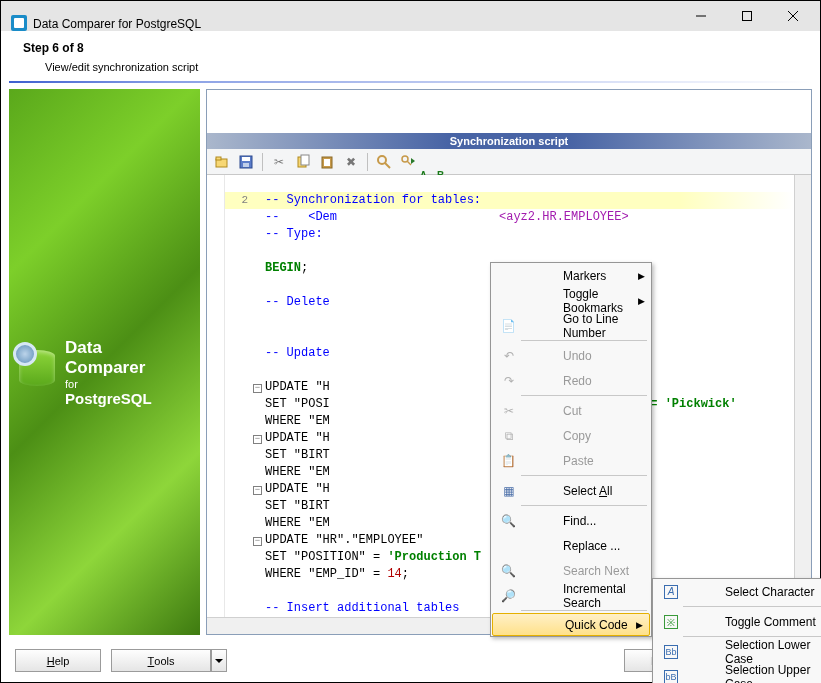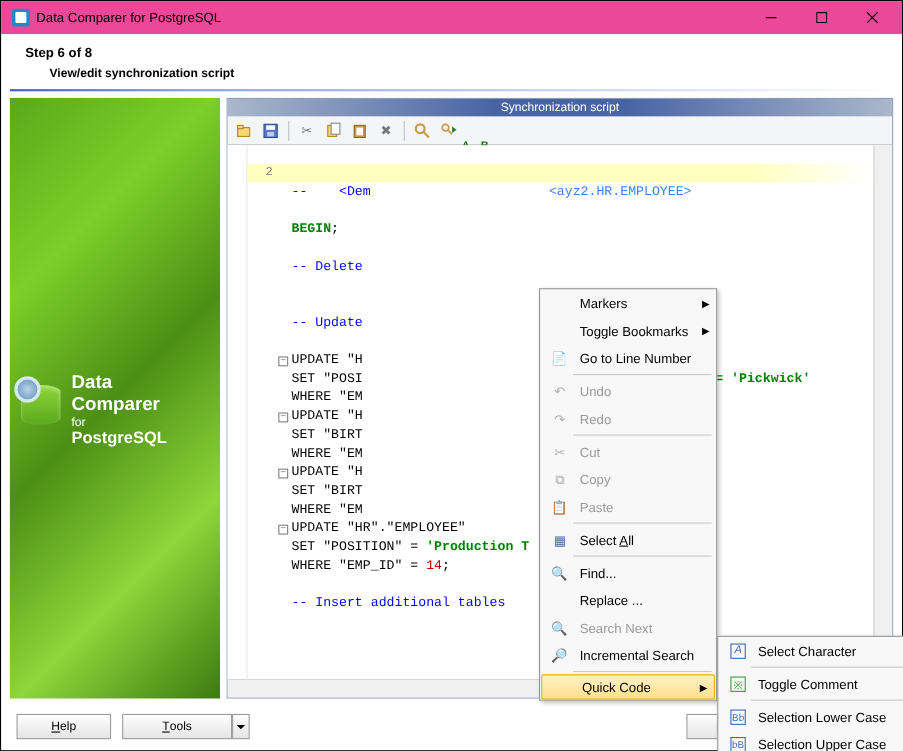--- a/index.html
+++ b/index.html
@@ -5,7 +5,7 @@
 * { margin: 0; padding: 0; box-sizing: border-box; }
 body { font-family: "Segoe UI", Tahoma, sans-serif; font-size: 12px; background: #000; width: 821px; height: 683px; overflow: hidden; }
 .window { background: #fff; width: 819px; height: 681px; margin: 1px; display: flex; flex-direction: column; }
-.titlebar { height: 30px; display: flex; align-items: center; padding: 0 4px; background: #ec4899; }
+.titlebar { height: 30px; display: flex; align-items: flex-end; padding: 0 4px; background: #e5e5e5; }
 .titlebar-icon { width: 16px; height: 16px; background: #1a8cc8; border-radius: 2px; margin: 0 6px; position: relative; }
 .titlebar-icon::before { content: ""; position: absolute; inset: 3px; background: #fff; border-radius: 1px; }
 .titlebar-title { flex: 1; font-size: 12px; color: #000; }

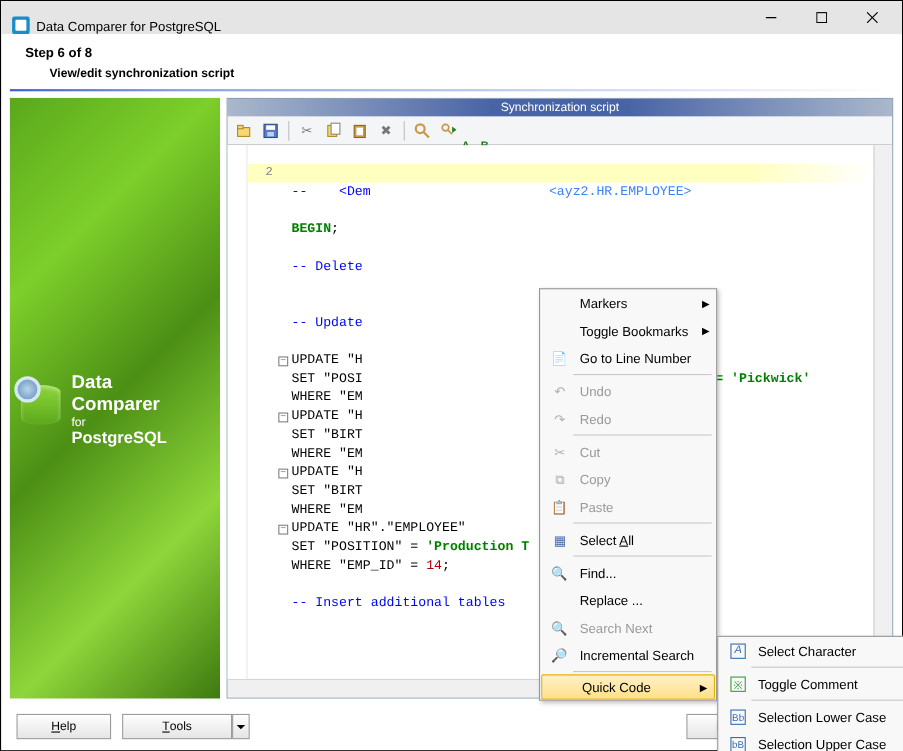--- a/index.html
+++ b/index.html
@@ -13,7 +13,7 @@
 .winbtn svg { width: 10px; height: 10px; }
 .step-bar { padding: 10px 22px 4px; }
 .step-title { font-weight: bold; font-size: 12px; }
-.step-sub { font-size: 11px; padding: 6px 0 0 22px; font-weight: bold; }
+.step-sub { font-size: 11px; padding: 6px 0 0 22px; }
 .step-divider { height: 2px; background: linear-gradient(to right, #3e5fcf 0%, #8aa0e5 20%, #fff 100%); margin: 4px 8px 6px 8px; }
 .body-area { flex: 1; display: flex; margin: 0 8px 8px 8px; gap: 6px; min-height: 0; }
 .sidebar { width: 191px; background: linear-gradient(135deg, #5aa81b 0%, #7dcf2a 25%, #4c8f15 50%, #8ed63a 75%, #3e7a10 100%); position: relative; display: flex; flex-direction: row; align-items: center; padding-top: 20px; color: #fff; }

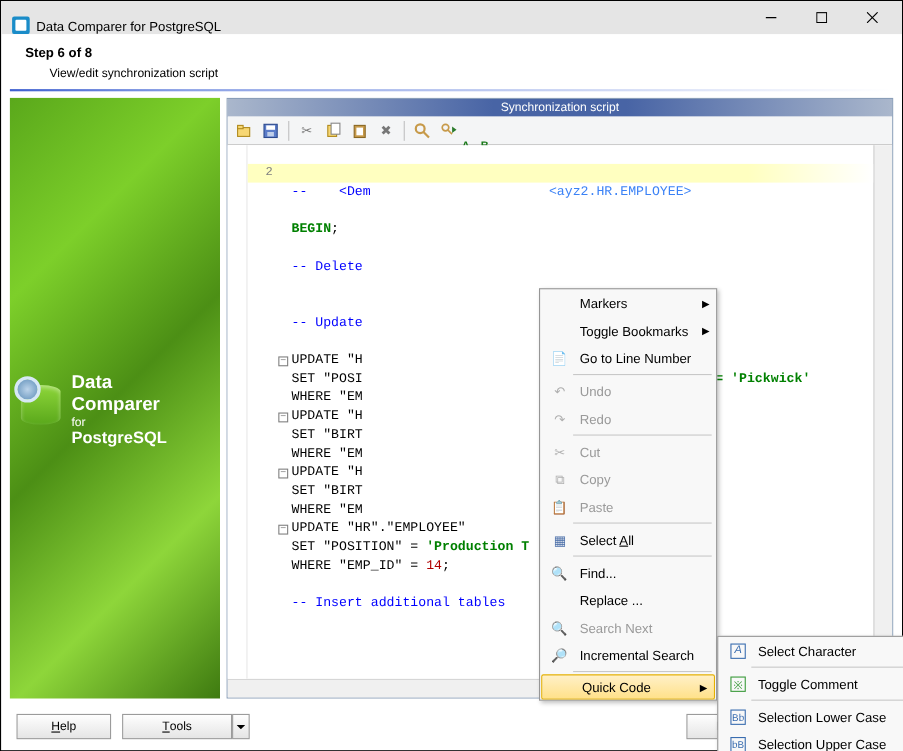--- a/index.html
+++ b/index.html
@@ -25,7 +25,7 @@
 .sidebar-text .l3 { font-size: 11px; }
 .sidebar-text .l4 { font-size: 15px; font-weight: bold; }
 .main-pane { flex: 1; display: flex; flex-direction: column; border: 1px solid #8a9eb8; min-height: 0; }
-.pane-title { background: linear-gradient(to right, #aab7cc 0%, #4864a5 40%, #4864a5 60%, #aab7cc 100%); color: #fff; text-align: center; font-size: 11px; font-weight: normal; padding: 2px 0; }
+.pane-title { background: linear-gradient(to right, #aab7cc 0%, #4864a5 40%, #4864a5 60%, #aab7cc 100%); color: #fff; text-align: center; font-size: 11px; font-weight: bold; padding: 2px 0; margin-top: 43px; }
 .toolbar { background: #f4f5f6; border-bottom: 1px solid #c8c8c8; height: 26px; display: flex; align-items: center; padding: 0 4px; gap: 2px; }
 .tb-btn { width: 22px; height: 22px; display: flex; align-items: center; justify-content: center; }
 .tb-sep { width: 1px; height: 18px; background: #c0c0c0; margin: 0 3px; }

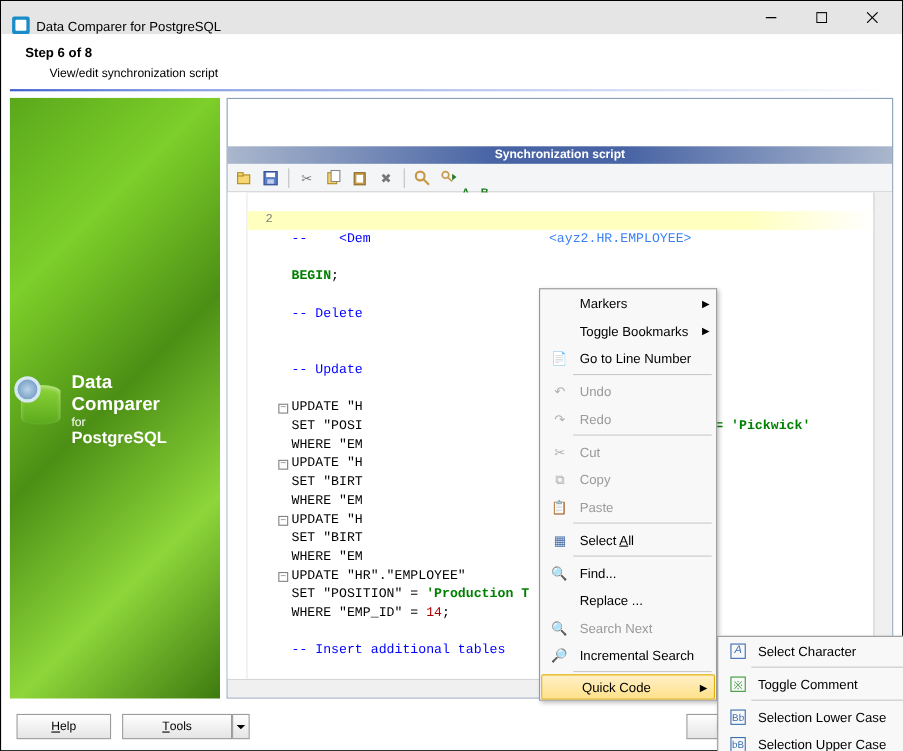--- a/index.html
+++ b/index.html
@@ -169,7 +169,7 @@
         <div class="gutter"></div>
         <div class="code-area">
           <div class="code-line"><span class="lnum"></span><span class="fold"></span><span>&nbsp;</span></div>
-          <div class="code-line hl"><span class="lnum">2</span><span class="fold"></span></div>
+          <div class="code-line hl"><span class="lnum">2</span><span class="fold"></span><span class="c-comment">-- Synchronization for tables:</span></div>
           <div class="code-line"><span class="lnum"></span><span class="fold"></span><span class="c-comment">--    &lt;Dem</span><span style="width:162px;display:inline-block;"></span><span class="c-tag">&lt;ayz2.HR.EMPLOYEE&gt;</span></div>
           <div class="code-line"><span class="lnum"></span><span class="fold"></span><span>&nbsp;</span></div>
           <div class="code-line"><span class="lnum"></span><span class="fold"></span><span class="c-kw">BEGIN</span><span>;</span></div>

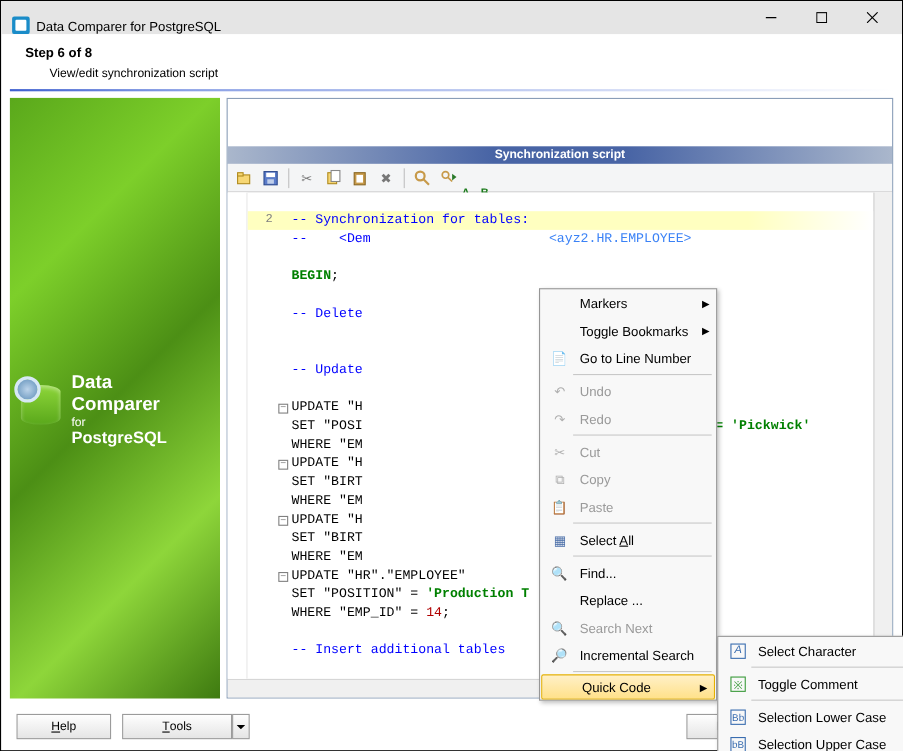--- a/index.html
+++ b/index.html
@@ -43,7 +43,7 @@
 .c-str { color: #008000; font-weight: bold; }
 .c-num { color: #b00000; }
 .c-ident { color: #000; }
-.c-tag { color: #3b82f6; }
+.c-tag { color: #a21caf; }
 .scroll-y { width: 17px; background: #f0f0f0; border-left: 1px solid #d0d0d0; }
 .scroll-x { height: 17px; background: #f0f0f0; border-top: 1px solid #d0d0d0; }
 .bottom-bar { display: flex; align-items: center; padding: 6px 14px 10px; gap: 10px; }

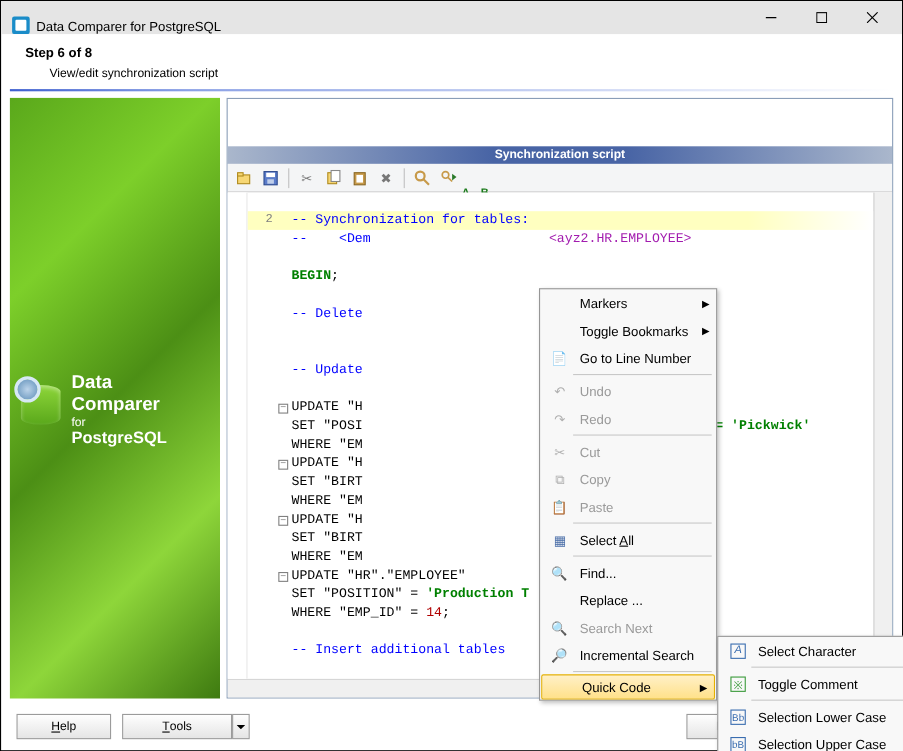--- a/index.html
+++ b/index.html
@@ -171,6 +171,7 @@
           <div class="code-line"><span class="lnum"></span><span class="fold"></span><span>&nbsp;</span></div>
           <div class="code-line hl"><span class="lnum">2</span><span class="fold"></span><span class="c-comment">-- Synchronization for tables:</span></div>
           <div class="code-line"><span class="lnum"></span><span class="fold"></span><span class="c-comment">--    &lt;Dem</span><span style="width:162px;display:inline-block;"></span><span class="c-tag">&lt;ayz2.HR.EMPLOYEE&gt;</span></div>
+          <div class="code-line"><span class="lnum"></span><span class="fold"></span><span class="c-comment">-- Type: </span></div>
           <div class="code-line"><span class="lnum"></span><span class="fold"></span><span>&nbsp;</span></div>
           <div class="code-line"><span class="lnum"></span><span class="fold"></span><span class="c-kw">BEGIN</span><span>;</span></div>
           <div class="code-line"><span class="lnum"></span><span class="fold"></span><span>&nbsp;</span></div>

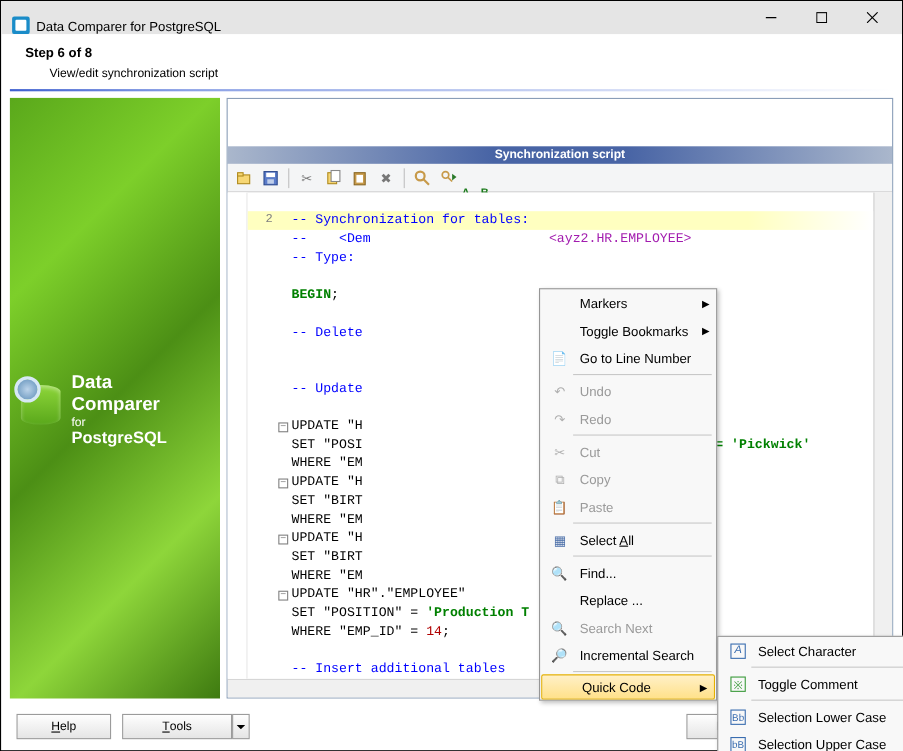--- a/index.html
+++ b/index.html
@@ -55,7 +55,7 @@
 .ctx-menu.sub { left: 445px; top: 488px; width: 188px; }
 .menu-row { display: flex; align-items: center; height: 25px; padding: 0 6px; position: relative; }
 .menu-iconcol { width: 24px; display: flex; align-items: center; justify-content: center; }
-.menu-label { flex: 1; padding-left: 6px; color: #000; }
+.menu-label { flex: 1; padding-left: 6px; color: #000; margin-left: 36px; }
 .menu-row.dis .menu-label { color: #9a9a9a; }
 .menu-row.hl-row { background: linear-gradient(#fff0c7, #ffe18a); border: 1px solid #e5b000; border-radius: 2px; margin: 0 1px; height: 23px; }
 .menu-arrow { color: #000; font-size: 9px; }

